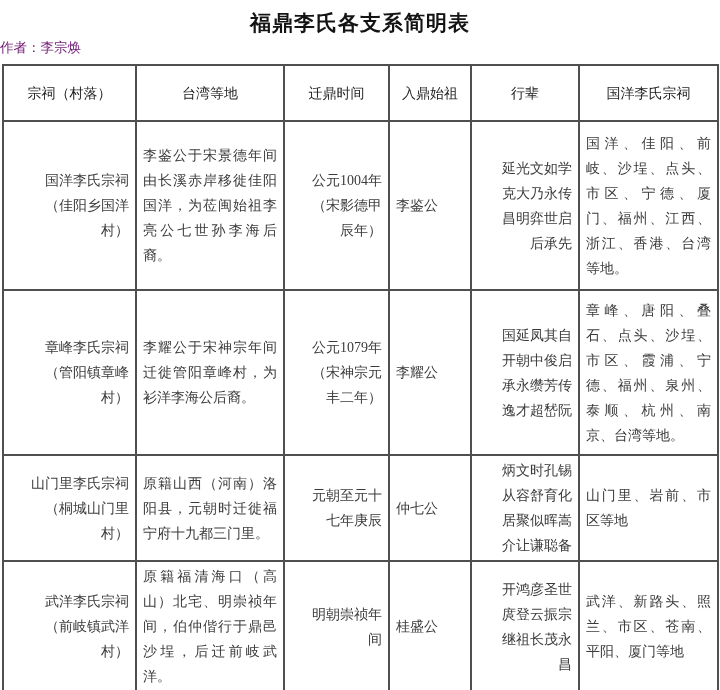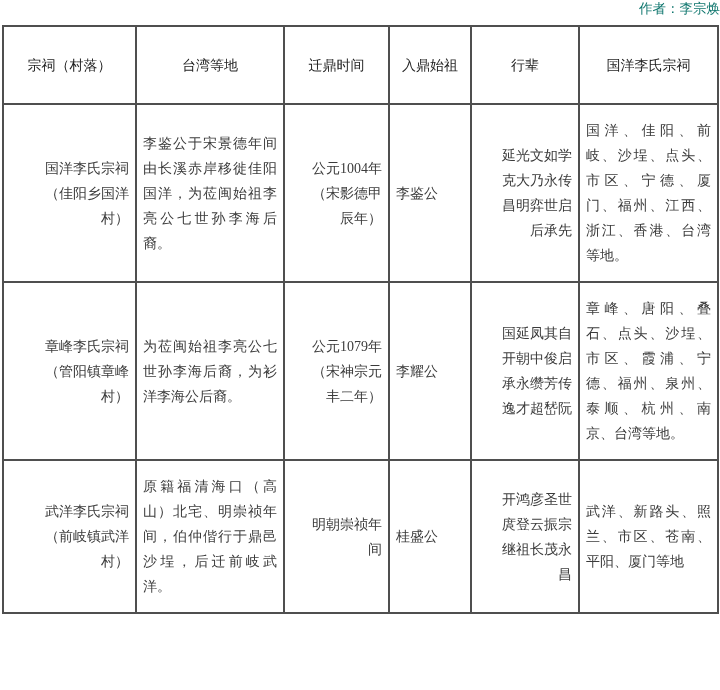--- a/index.html
+++ b/index.html
@@ -91,6 +91,7 @@
 
 <div class="page">
 
+  <div class="doc-title">福鼎李氏各支系简明表</div>
   <div class="author-line">作者：李宗焕</div>
 
   <table class="clan-table">

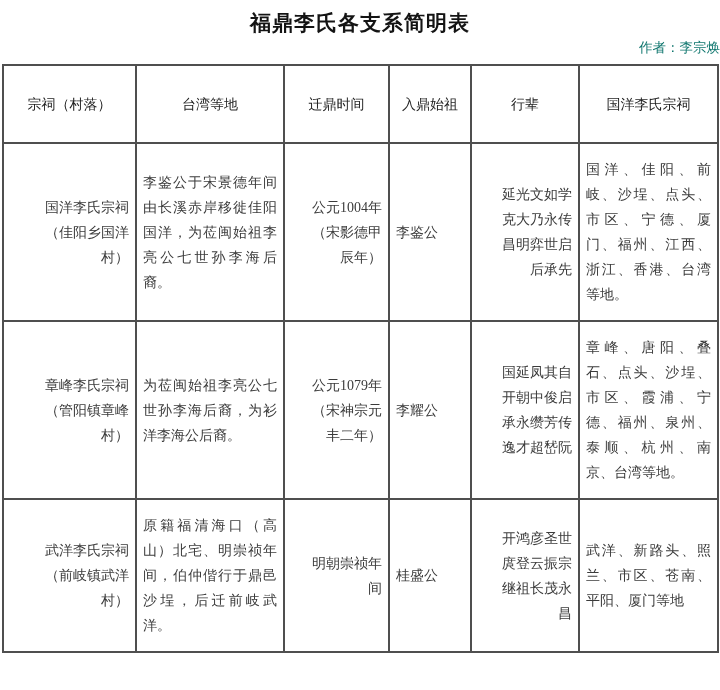--- a/index.html
+++ b/index.html
@@ -20,9 +20,9 @@
     color: #141414;
   }
   .author-line {
-    text-align: right;
+    text-align: left;
     font-size: 13.5px;
-    color: #0f766e;
+    color: #701a75;
     margin: 0 0 7px 0;
   }
   table.clan-table {

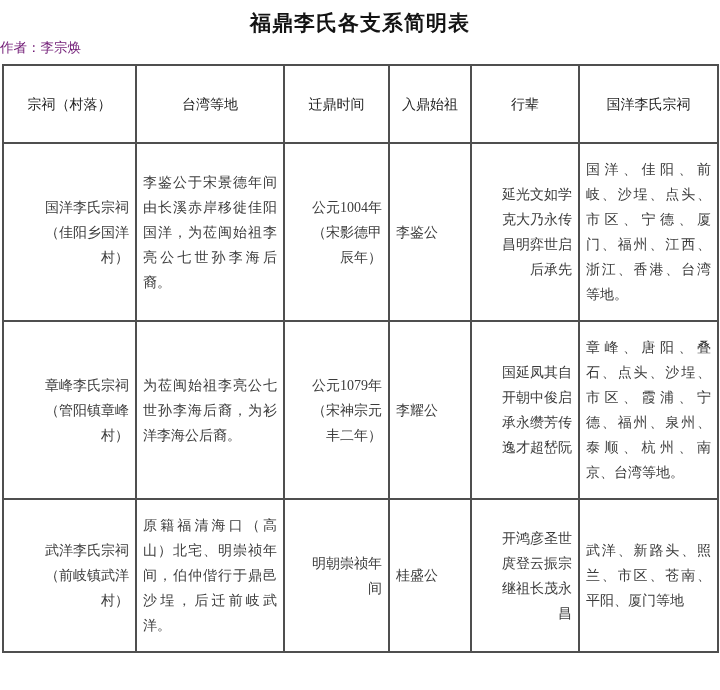--- a/index.html
+++ b/index.html
@@ -38,7 +38,7 @@
     font-weight: normal;
     font-size: 14px;
     line-height: 25px;
-    padding: 13px 6px;
+    padding: 2px 6px;
     overflow: hidden;
     color: #3b3b3b;
   }

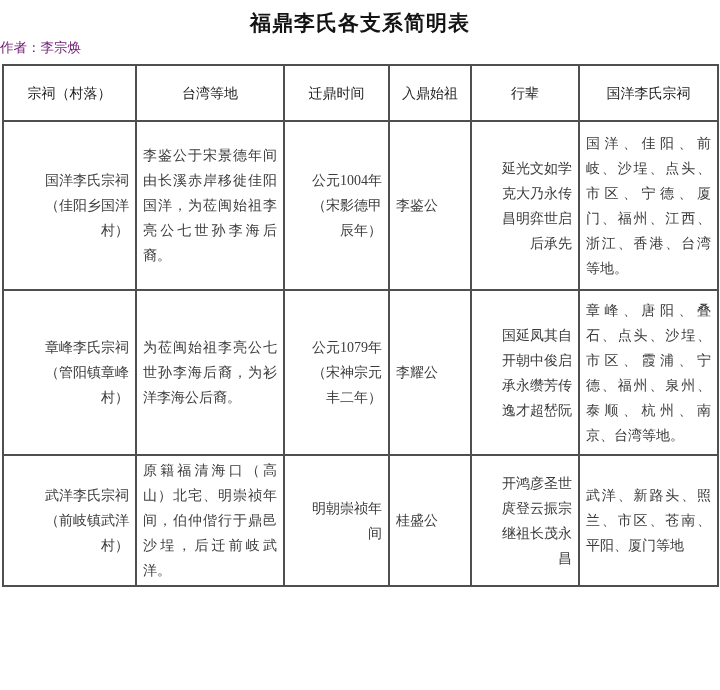--- a/index.html
+++ b/index.html
@@ -133,7 +133,7 @@
         <td class="cell-hall">章峰李氏宗祠
 （管阳镇章峰
 村）</td>
-        <td class="cell-origin">为莅闽始祖李亮公七世孙李海后裔，为衫洋李海公后裔。</td>
+        <td class="cell-origin">李耀公于宋神宗年间迁徙管阳章峰村，为衫洋李海公后裔。</td>
         <td class="cell-time">公元1079年
 （宋神宗元
 丰二年）</td>

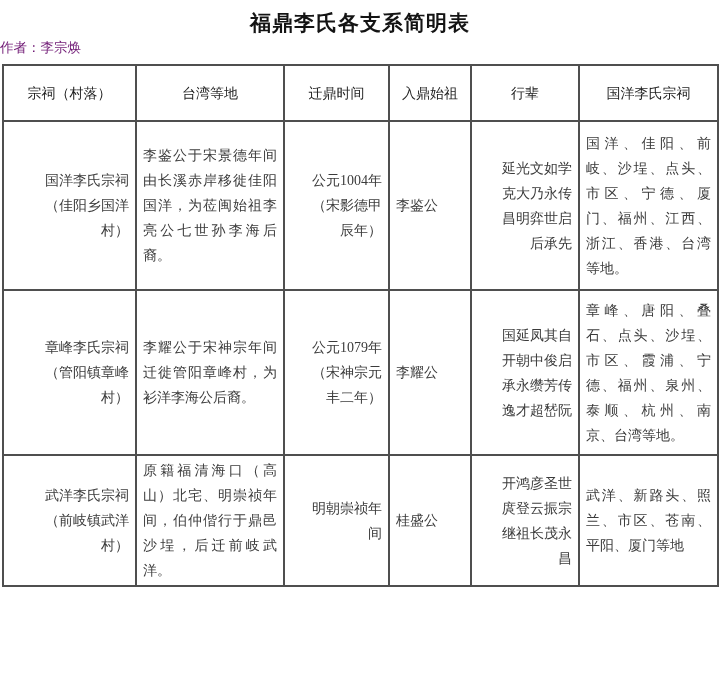--- a/index.html
+++ b/index.html
@@ -145,6 +145,20 @@
         <td class="cell-distribution">章峰、唐阳、叠石、点头、沙埕、市区、霞浦、宁德、福州、泉州、泰顺、杭州、南京、台湾等地。</td>
       </tr>
       <tr>
+        <td class="cell-hall">山门里李氏宗祠
+（桐城山门里
+村）</td>
+        <td class="cell-origin">原籍山西（河南）洛阳县，元朝时迁徙福宁府十九都三门里。</td>
+        <td class="cell-time">元朝至元十
+七年庚辰</td>
+        <td class="cell-ancestor">仲七公</td>
+        <td class="cell-generations">炳文时孔锡
+从容舒育化
+居聚似晖嵩
+介让谦聪备</td>
+        <td class="cell-distribution">山门里、岩前、市区等地</td>
+      </tr>
+      <tr>
         <td class="cell-hall">武洋李氏宗祠
 （前岐镇武洋
 村）</td>

